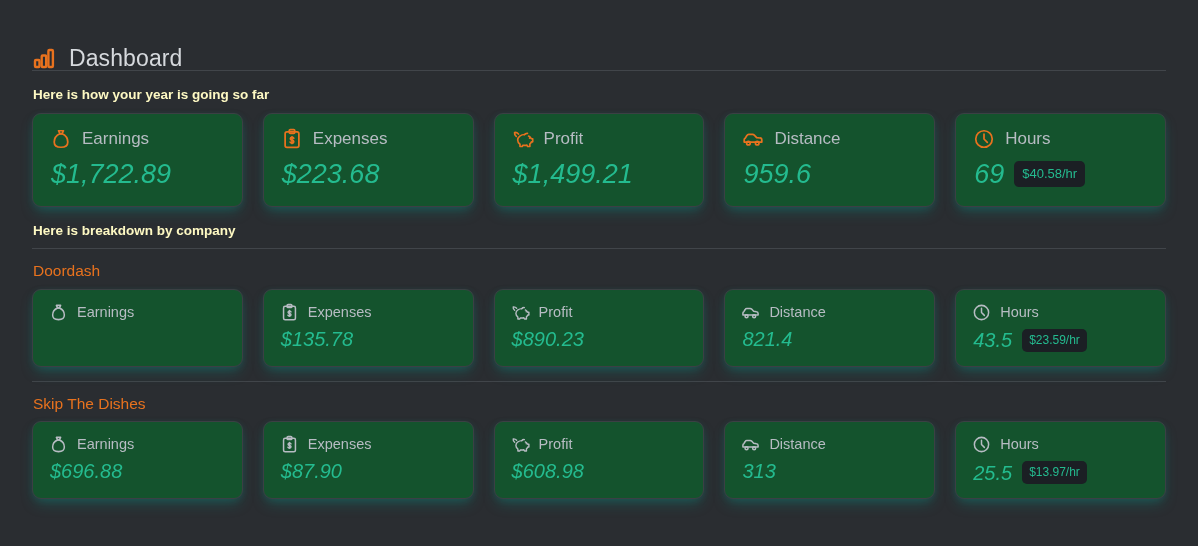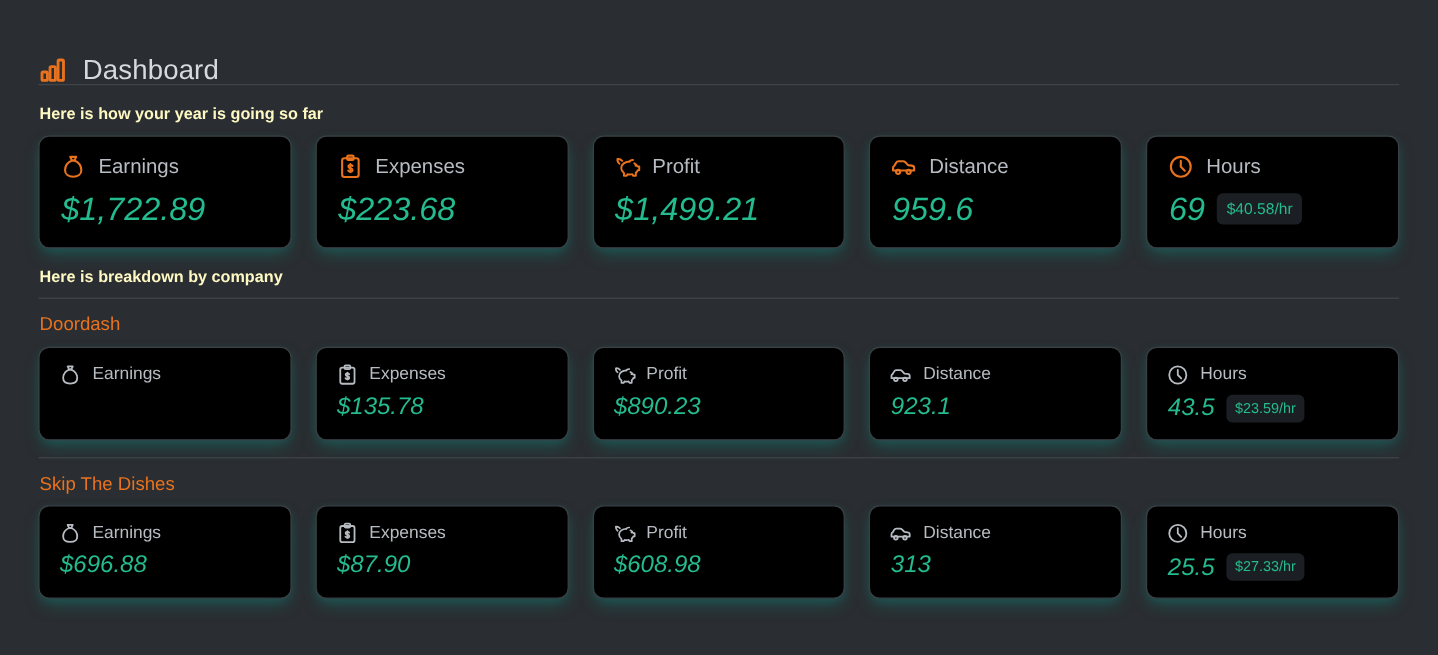--- a/index.html
+++ b/index.html
@@ -68,7 +68,7 @@
 
   .card {
     position: relative;
-    background: #000000;
+    background: #14532d;
     border: 1px solid #3b4044;
     border-radius: 9px;
     box-shadow: 0 7px 14px -3px rgba(16, 134, 122, 0.40),

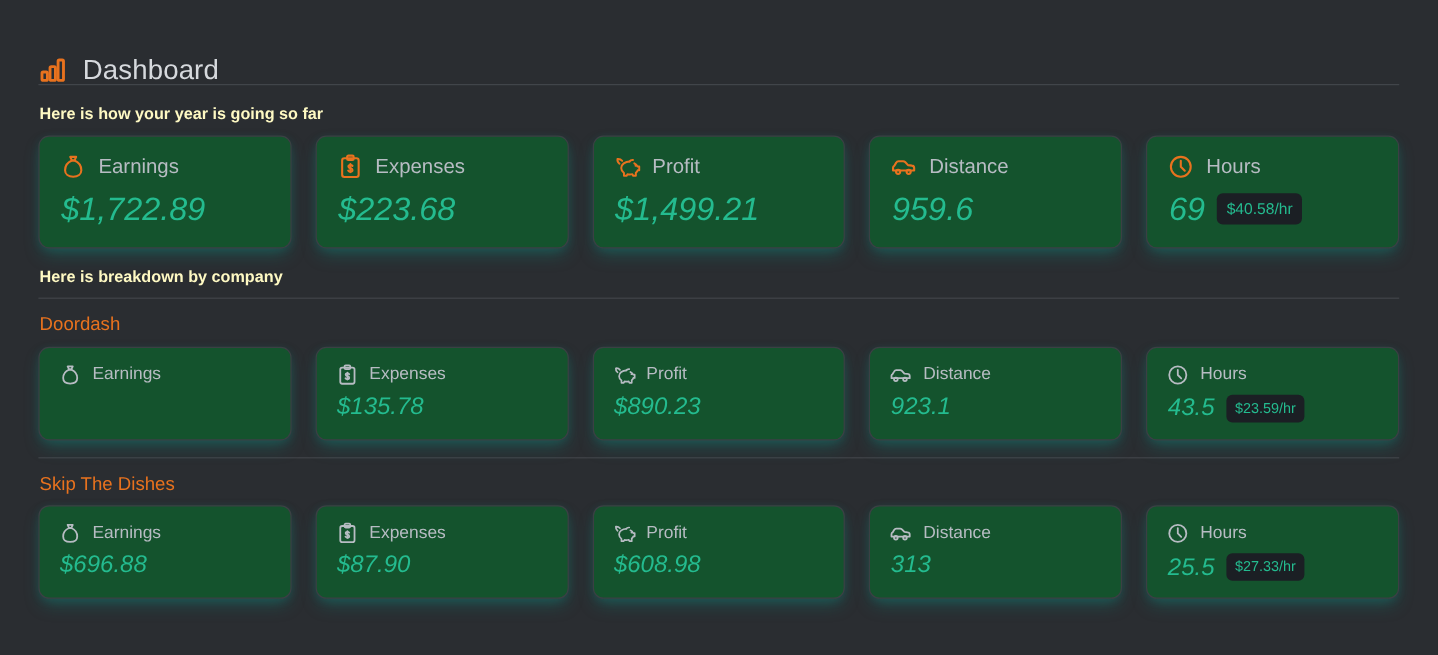--- a/index.html
+++ b/index.html
@@ -293,7 +293,7 @@
         <span class="card-label">Distance</span>
       </div>
       <div class="card-value-line">
-        <span class="card-value">923.1</span>
+        <span class="card-value">821.4</span>
       </div>
     </div>
 

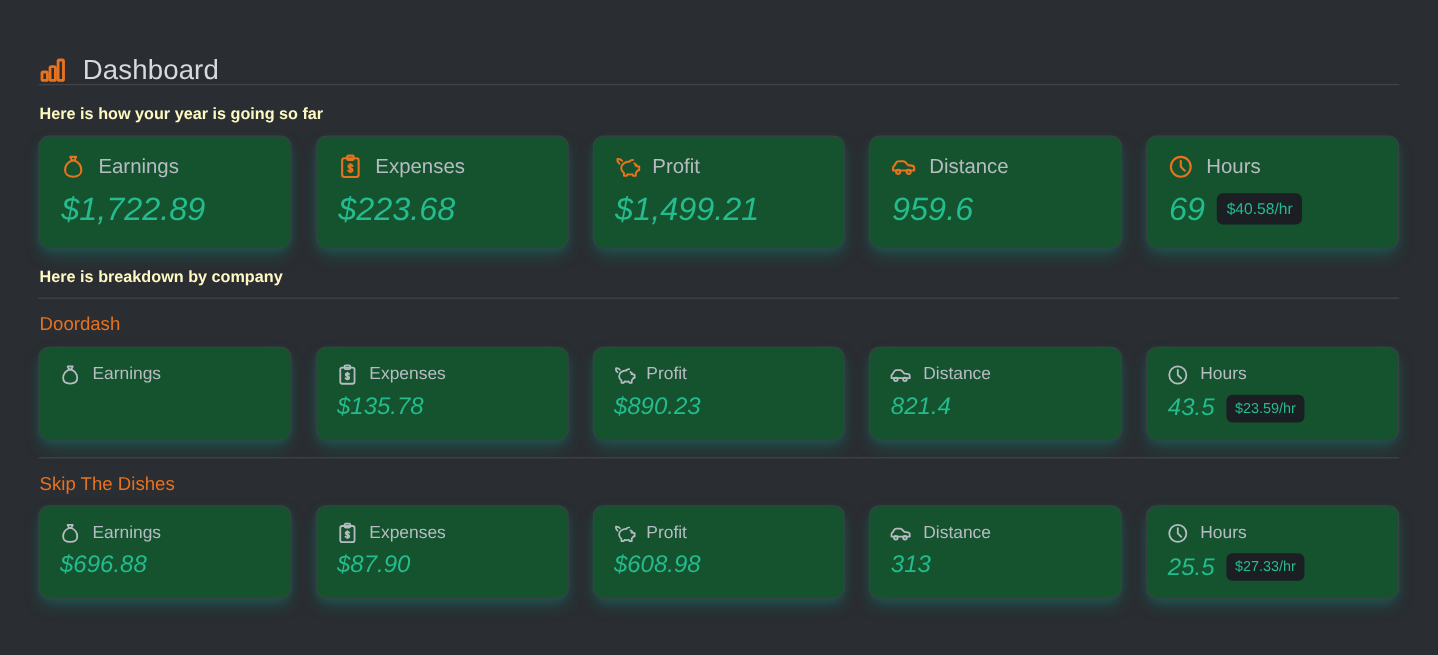--- a/index.html
+++ b/index.html
@@ -398,7 +398,7 @@
       </div>
       <div class="card-value-line">
         <span class="card-value">25.5</span>
-        <span class="rate-badge">$27.33/hr</span>
+        <span class="rate-badge">$13.97/hr</span>
       </div>
     </div>
 

